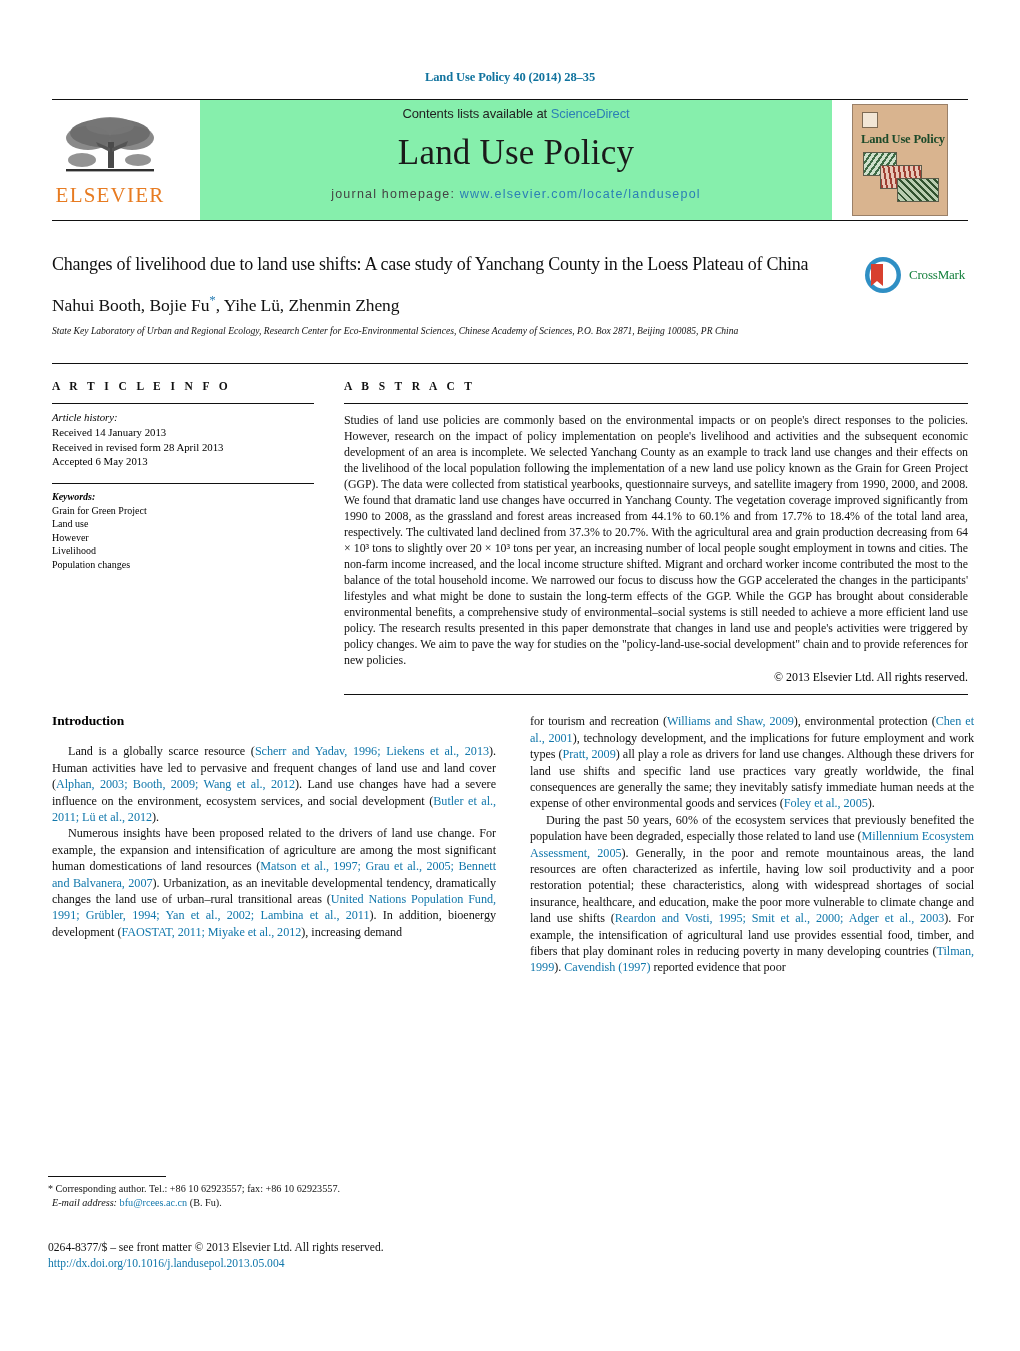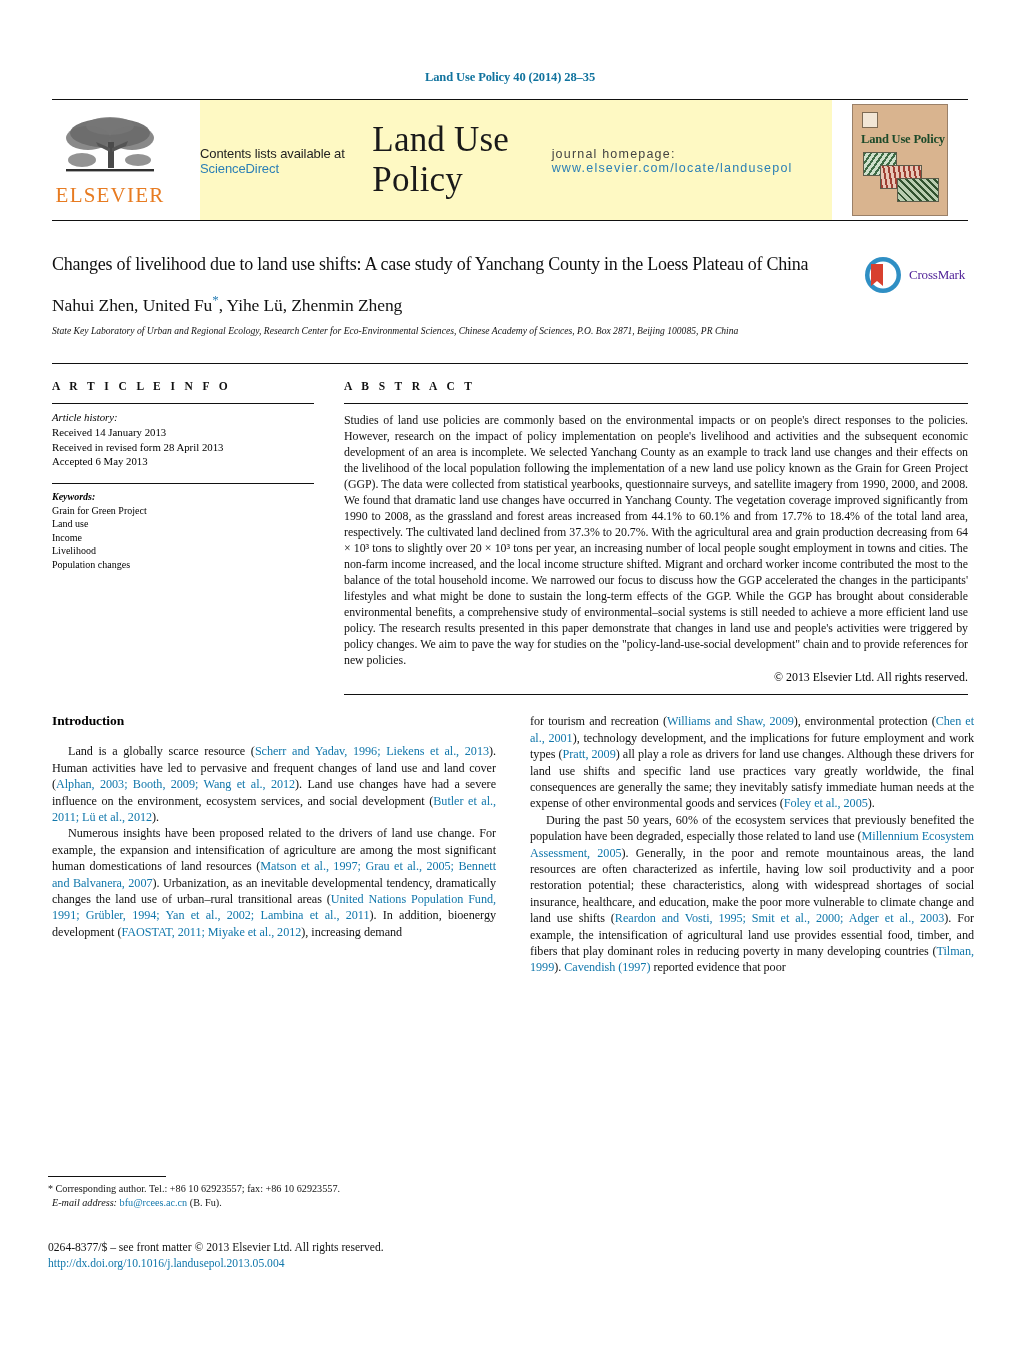--- a/index.html
+++ b/index.html
@@ -54,9 +54,9 @@
   }
   .mh-center {
     flex: 1 1 auto;
-    background: #fef9c3;
-    display: flex;
-    flex-direction: row;
+    background: #86efac;
+    display: flex;
+    flex-direction: column;
     align-items: center;
     justify-content: flex-start;
     padding: 6px 0 4px 0;

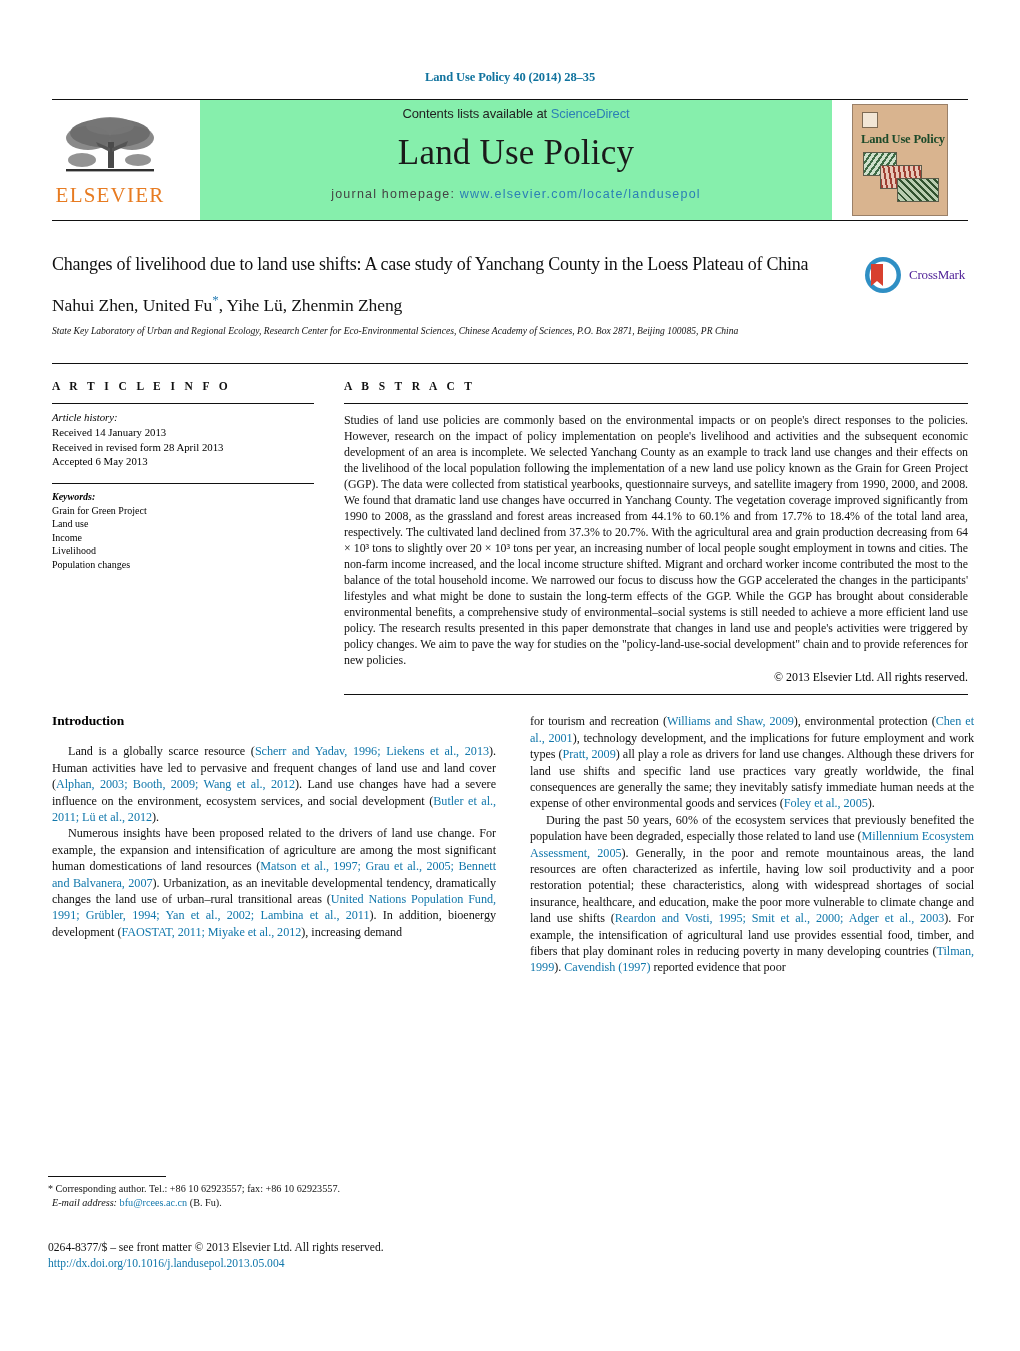--- a/index.html
+++ b/index.html
@@ -125,7 +125,7 @@
   .cm-badge { width: 40px; height: 40px; position: relative; }
   .cm-label {
     font-family: "Liberation Serif", serif;
-    font-size: 13px; color: #4c1d95; letter-spacing: -0.2px;
+    font-size: 13px; color: #15803d; letter-spacing: -0.2px;
   }
   .authors {
     margin-top: 17px;

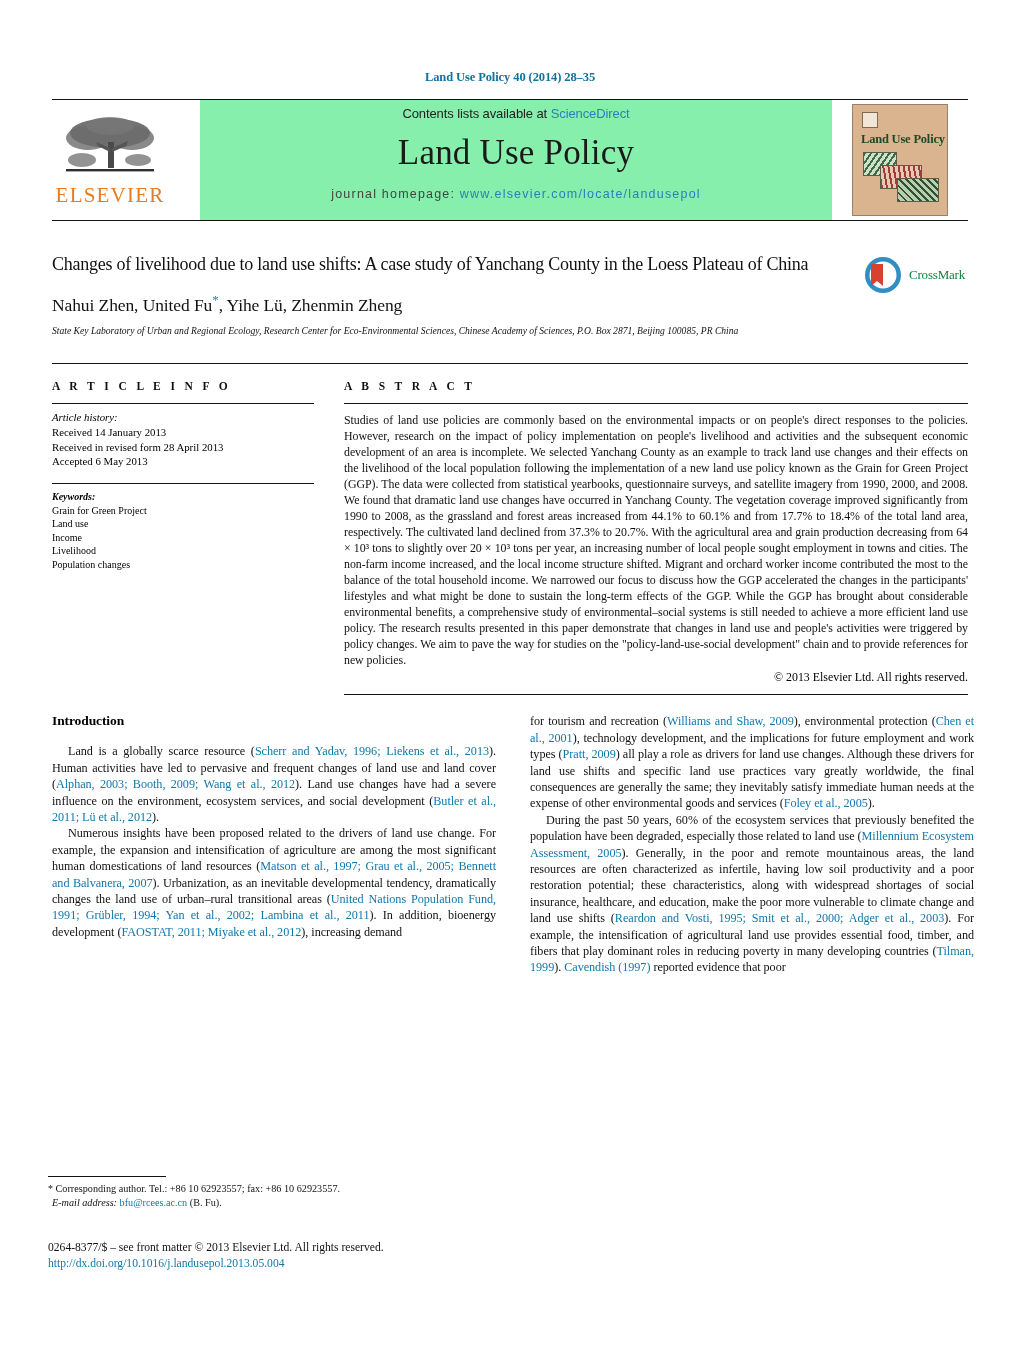--- a/index.html
+++ b/index.html
@@ -291,7 +291,7 @@
     </div>
 
     <div class="authors">
-      <span>Nahui Zhen, United Fu</span><span class="star">*</span><span>, Yihe Lü, Zhenmin Zheng</span>
+      <span>Nahui Booth, Bojie Fu</span><span class="star">*</span><span>, Yihe Lü, Zhenmin Zheng</span>
     </div>
 
     <div class="affiliation">State Key Laboratory of Urban and Regional Ecology, Research Center for Eco-Environmental Sciences, Chinese Academy of Sciences, P.O. Box 2871, Beijing 100085, PR China</div>

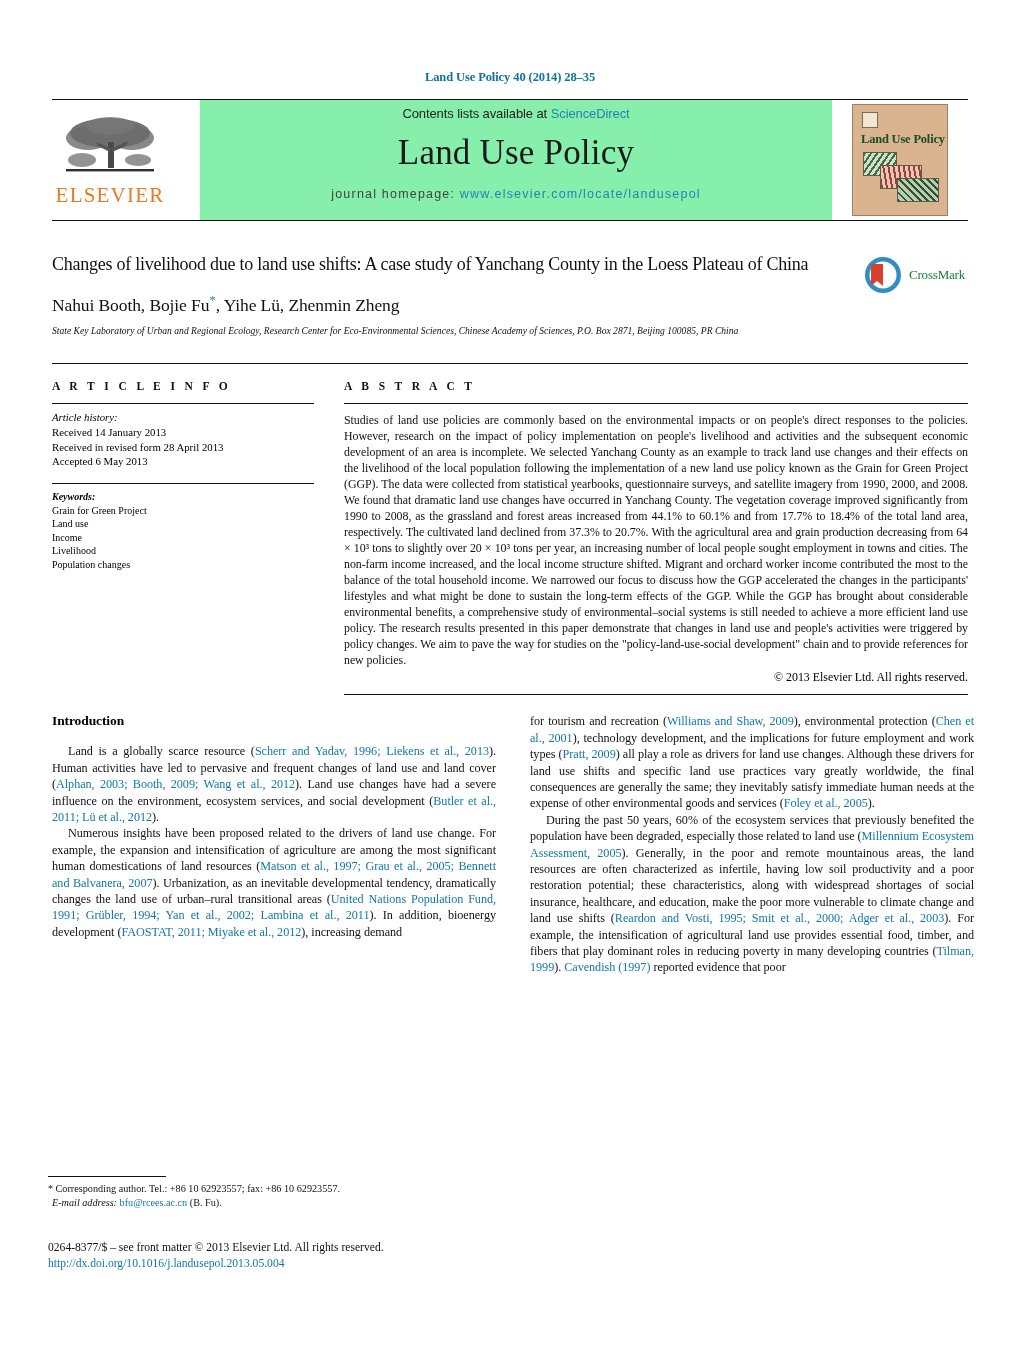--- a/index.html
+++ b/index.html
@@ -313,7 +313,7 @@
         <div class="lbl">Keywords:</div>
         <div>Grain for Green Project</div>
         <div>Land use</div>
-        <div>Income</div>
+        <div>However</div>
         <div>Livelihood</div>
         <div>Population changes</div>
       </div>

